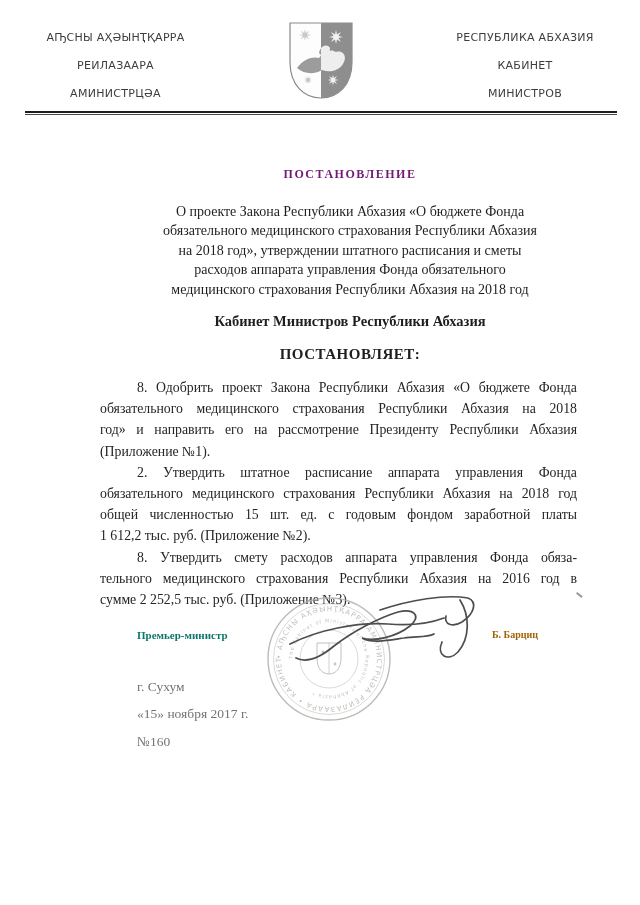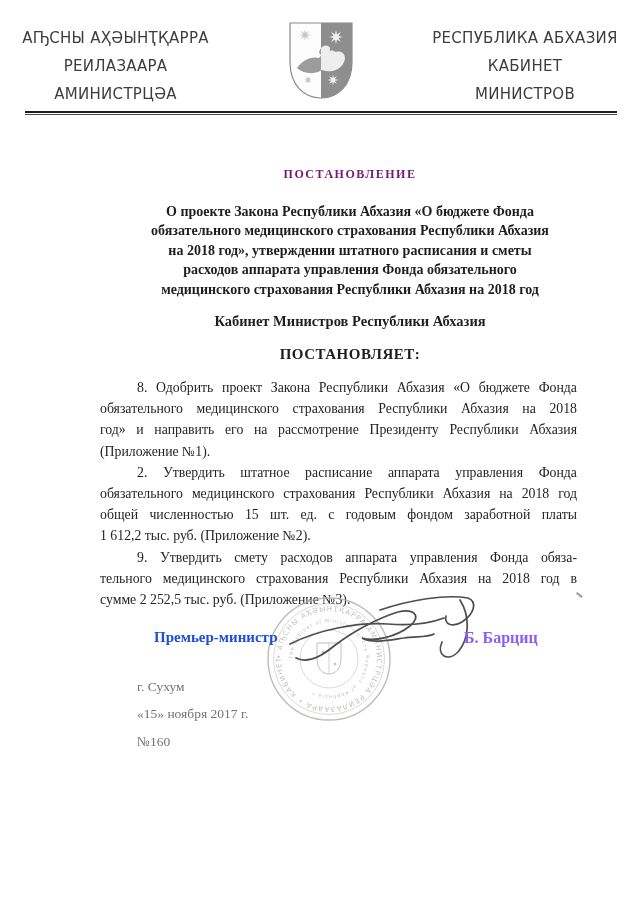--- a/index.html
+++ b/index.html
@@ -16,7 +16,7 @@
   .org{
     position:absolute;top:24px;
     font-family:"DejaVu Sans","Liberation Sans",sans-serif;
-    font-size:15px;letter-spacing:.3px;
+    font-size:11px;letter-spacing:.3px;
     line-height:28px;text-align:center;color:#3d3d3d;
   }
   .org-left{left:18px;width:195px;}

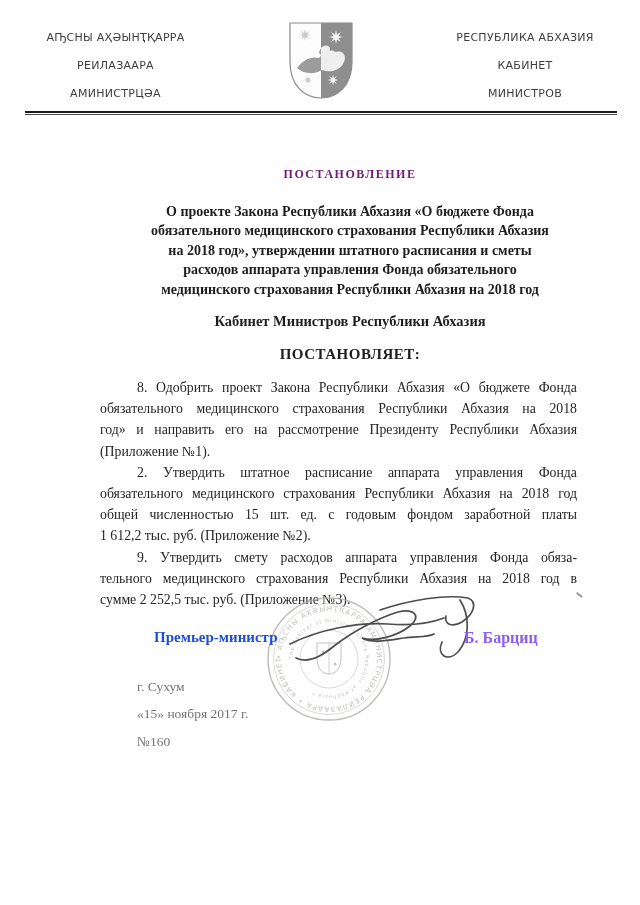--- a/index.html
+++ b/index.html
@@ -28,7 +28,7 @@
   
   .center-col{position:absolute;left:103px;width:494px;text-align:center;}
   .doc-title{top:167px;font-size:12px;font-weight:bold;letter-spacing:1.5px;color:#701a75;}
-  .subject{top:202px;font-size:14px;font-weight:bold;line-height:19.4px;color:#1e1e1e;}
+  .subject{top:202px;font-size:14px;font-weight:normal;line-height:19.4px;color:#1e1e1e;}
   .subject .sline{white-space:nowrap;}
   .issuer{top:313px;font-size:14.5px;font-weight:bold;white-space:nowrap;color:#1e1e1e;}
   .resolves{top:346px;font-size:15px;font-weight:bold;letter-spacing:.5px;color:#1e1e1e;}

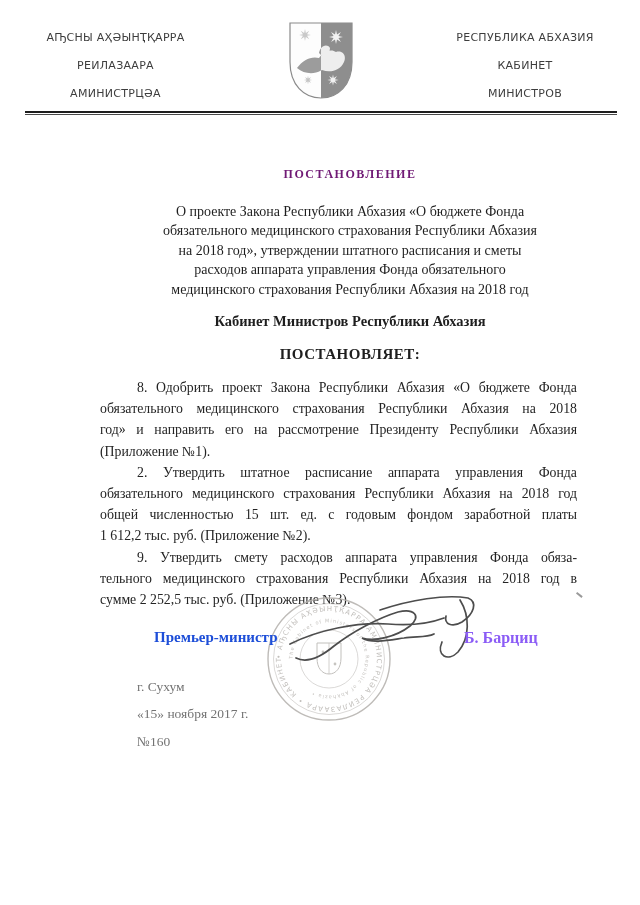--- a/index.html
+++ b/index.html
@@ -122,7 +122,7 @@
       <div class="line">1 612,2 тыс. руб. (Приложение №2).</div>
     </div>
     <div class="para">
-      <div class="line just indent">9. Утвердить смету расходов аппарата управления Фонда обяза-</div>
+      <div class="line just indent">8. Утвердить смету расходов аппарата управления Фонда обяза-</div>
       <div class="line just">тельного медицинского страхования Республики Абхазия на 2018 год в</div>
       <div class="line">сумме 2 252,5 тыс. руб. (Приложение №3).</div>
     </div>

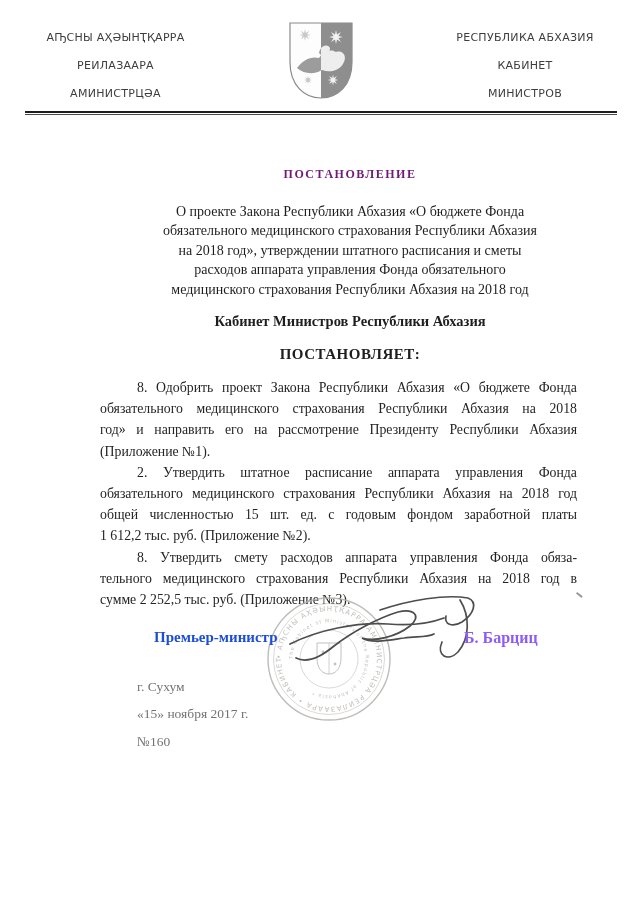--- a/index.html
+++ b/index.html
@@ -123,7 +123,7 @@
     </div>
     <div class="para">
       <div class="line just indent">8. Утвердить смету расходов аппарата управления Фонда обяза-</div>
-      <div class="line just">тельного медицинского страхования Республики Абхазия на 2018 год в</div>
+      <div class="line just">тельного медицинского страхования Республики Абхазия на 2016 год в</div>
       <div class="line">сумме 2 252,5 тыс. руб. (Приложение №3).</div>
     </div>
   </div>

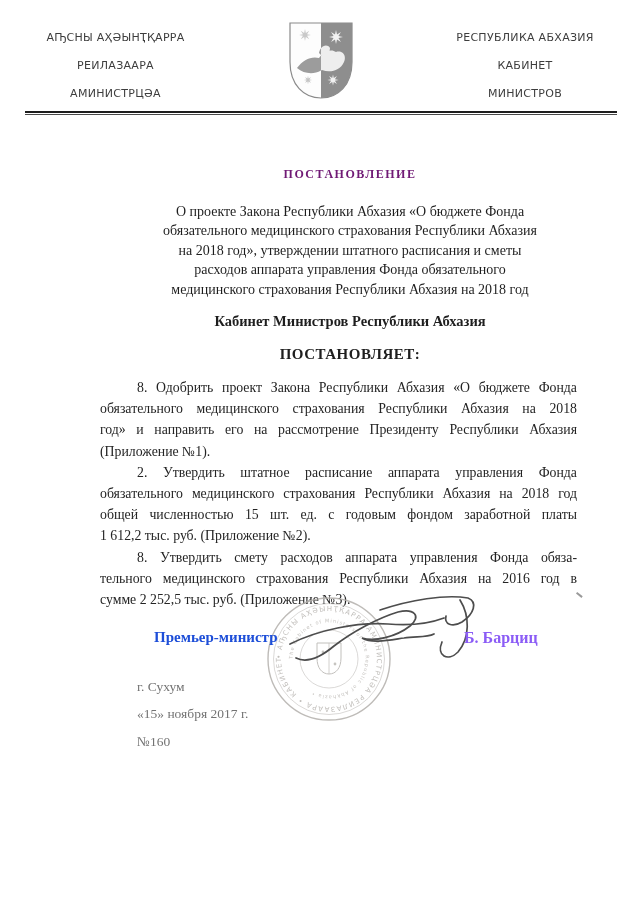--- a/index.html
+++ b/index.html
@@ -41,7 +41,7 @@
   .just{text-align:justify;text-align-last:justify;}
   .indent{text-indent:37px;}
   
-  .sig-role{position:absolute;left:154px;top:629px;font-size:15px;font-weight:bold;white-space:nowrap;color:#1d4ed8;z-index:3;}
+  .sig-role{position:absolute;left:137px;top:629px;font-size:11px;font-weight:bold;white-space:nowrap;color:#0f766e;z-index:3;}
   .sig-name{position:absolute;left:464px;top:629px;font-size:16px;font-weight:bold;white-space:nowrap;color:#8b5cf6;z-index:3;}
   .seal-sig{position:absolute;left:258px;top:578px;width:260px;height:175px;z-index:2;}
   .footer-lines{position:absolute;left:137px;top:673px;font-size:13.5px;line-height:27.3px;color:#737373;z-index:3;}

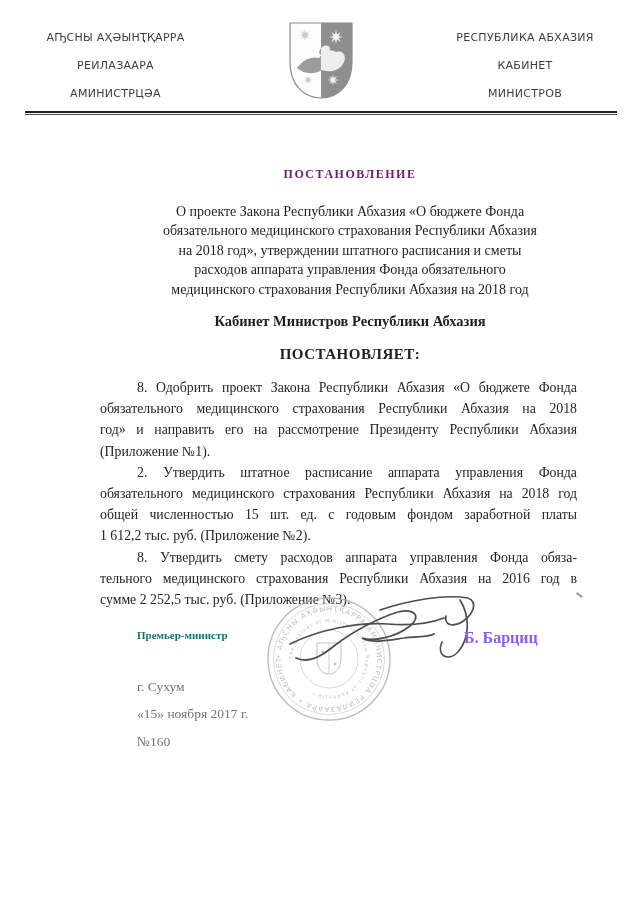--- a/index.html
+++ b/index.html
@@ -42,7 +42,7 @@
   .indent{text-indent:37px;}
   
   .sig-role{position:absolute;left:137px;top:629px;font-size:11px;font-weight:bold;white-space:nowrap;color:#0f766e;z-index:3;}
-  .sig-name{position:absolute;left:464px;top:629px;font-size:16px;font-weight:bold;white-space:nowrap;color:#8b5cf6;z-index:3;}
+  .sig-name{position:absolute;left:492px;top:629px;font-size:10px;font-weight:bold;white-space:nowrap;color:#a16207;z-index:3;}
   .seal-sig{position:absolute;left:258px;top:578px;width:260px;height:175px;z-index:2;}
   .footer-lines{position:absolute;left:137px;top:673px;font-size:13.5px;line-height:27.3px;color:#737373;z-index:3;}
   .speck{

